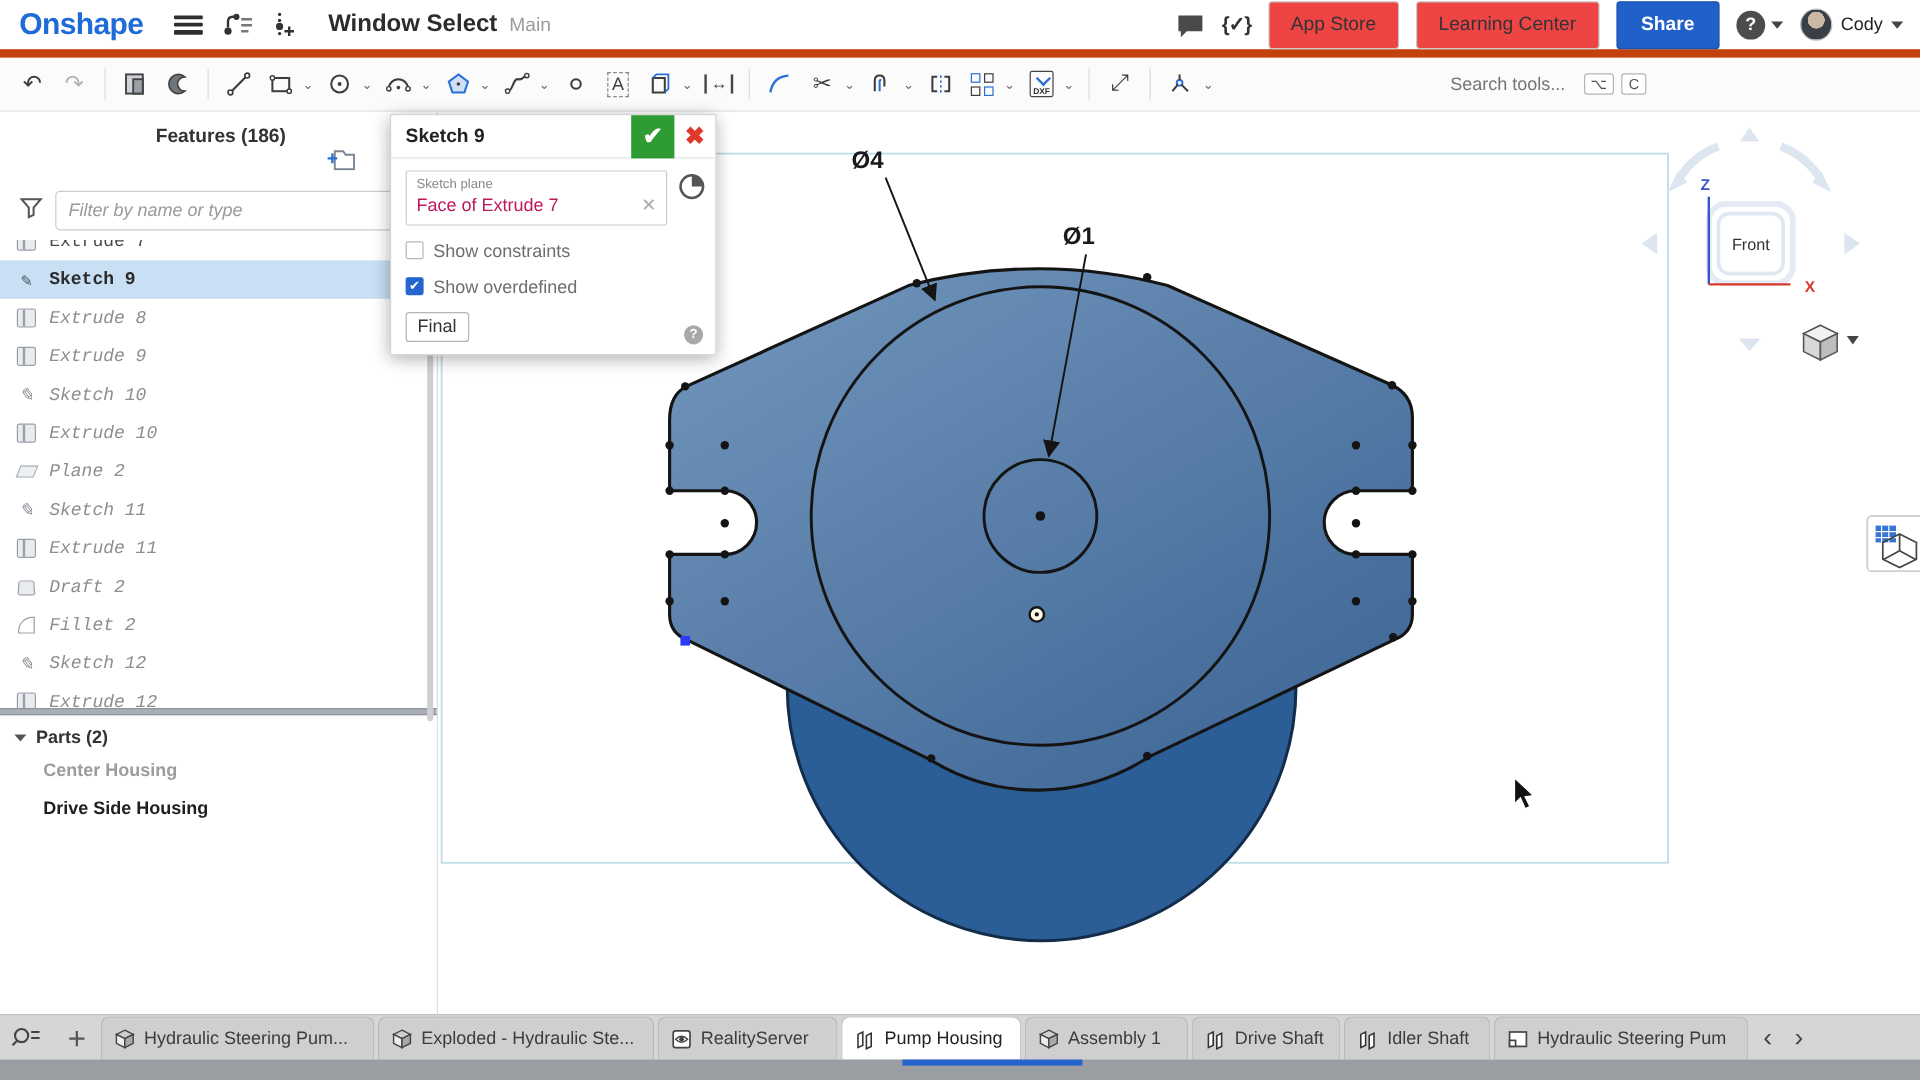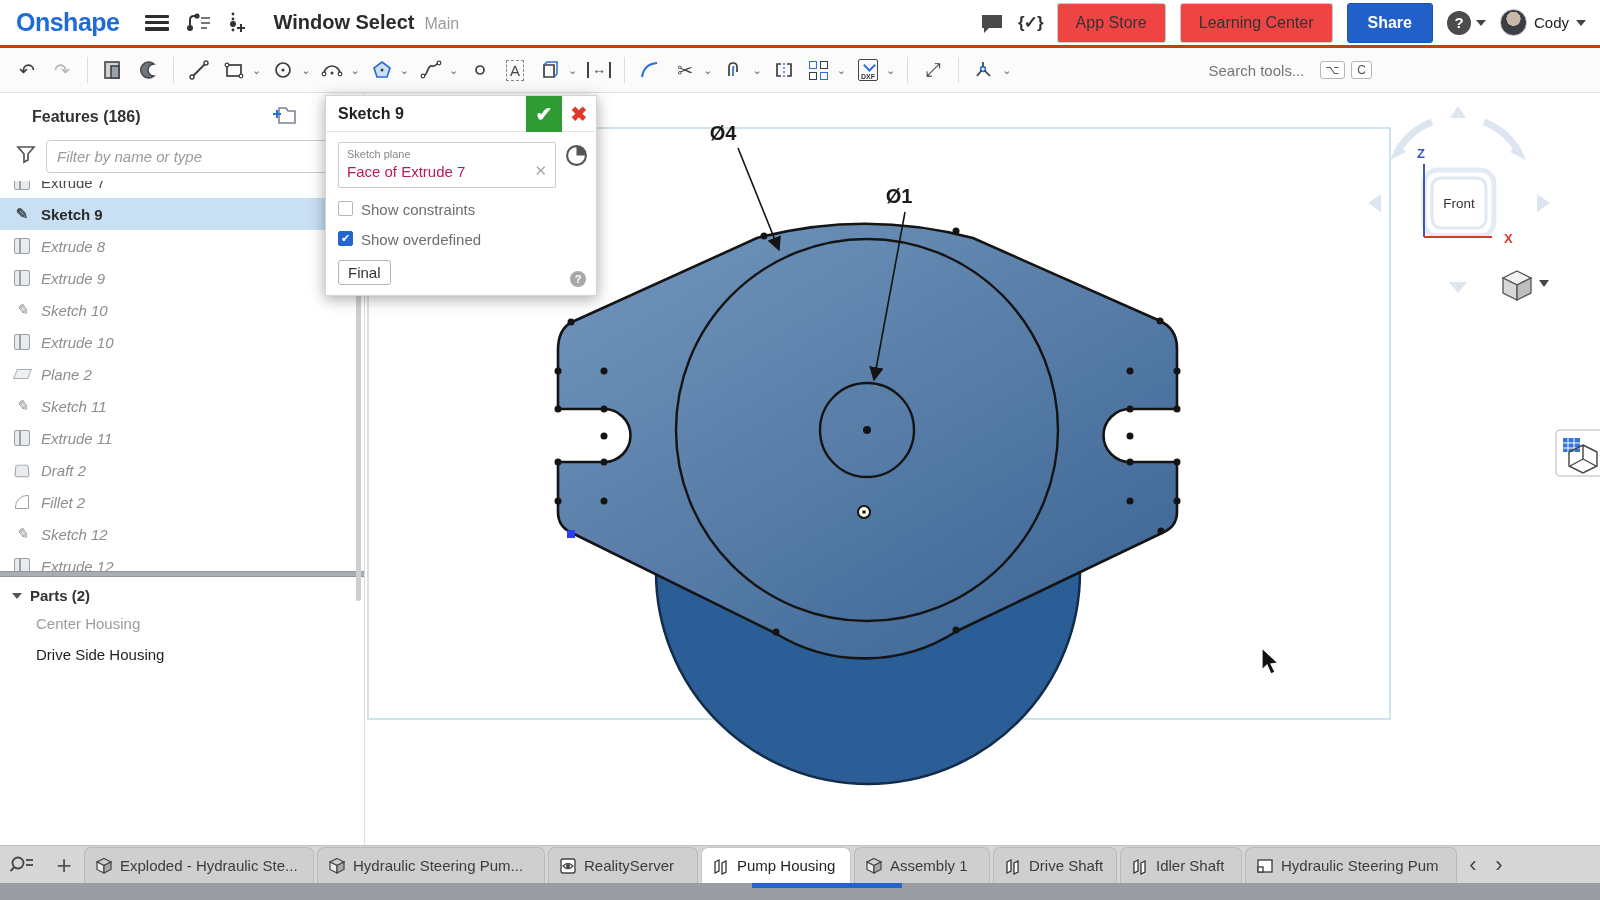--- a/index.html
+++ b/index.html
@@ -7,7 +7,7 @@
   body { font-family:"Liberation Sans", sans-serif; background:#fff; position:relative; }
 
   
-  #topbar { position:absolute; left:0; top:0; width:1600px; height:48px; background:#fff; border-bottom:3px solid #c2410c; display:flex; align-items:center; z-index:30; }
+  #topbar { position:absolute; left:0; top:0; width:1600px; height:48px; background:#fff; border-bottom:7px solid #c2410c; display:flex; align-items:center; z-index:30; }
   .logo { font-size:25px; font-weight:bold; color:#1f6bd8; letter-spacing:-0.5px; margin-left:16px; }
   .hamburger { width:24px; height:16px; margin-left:26px; display:flex; flex-direction:column; justify-content:space-between; cursor:pointer; }
   .hamburger div { height:3.2px; background:#2e2e2e; border-radius:1px; }

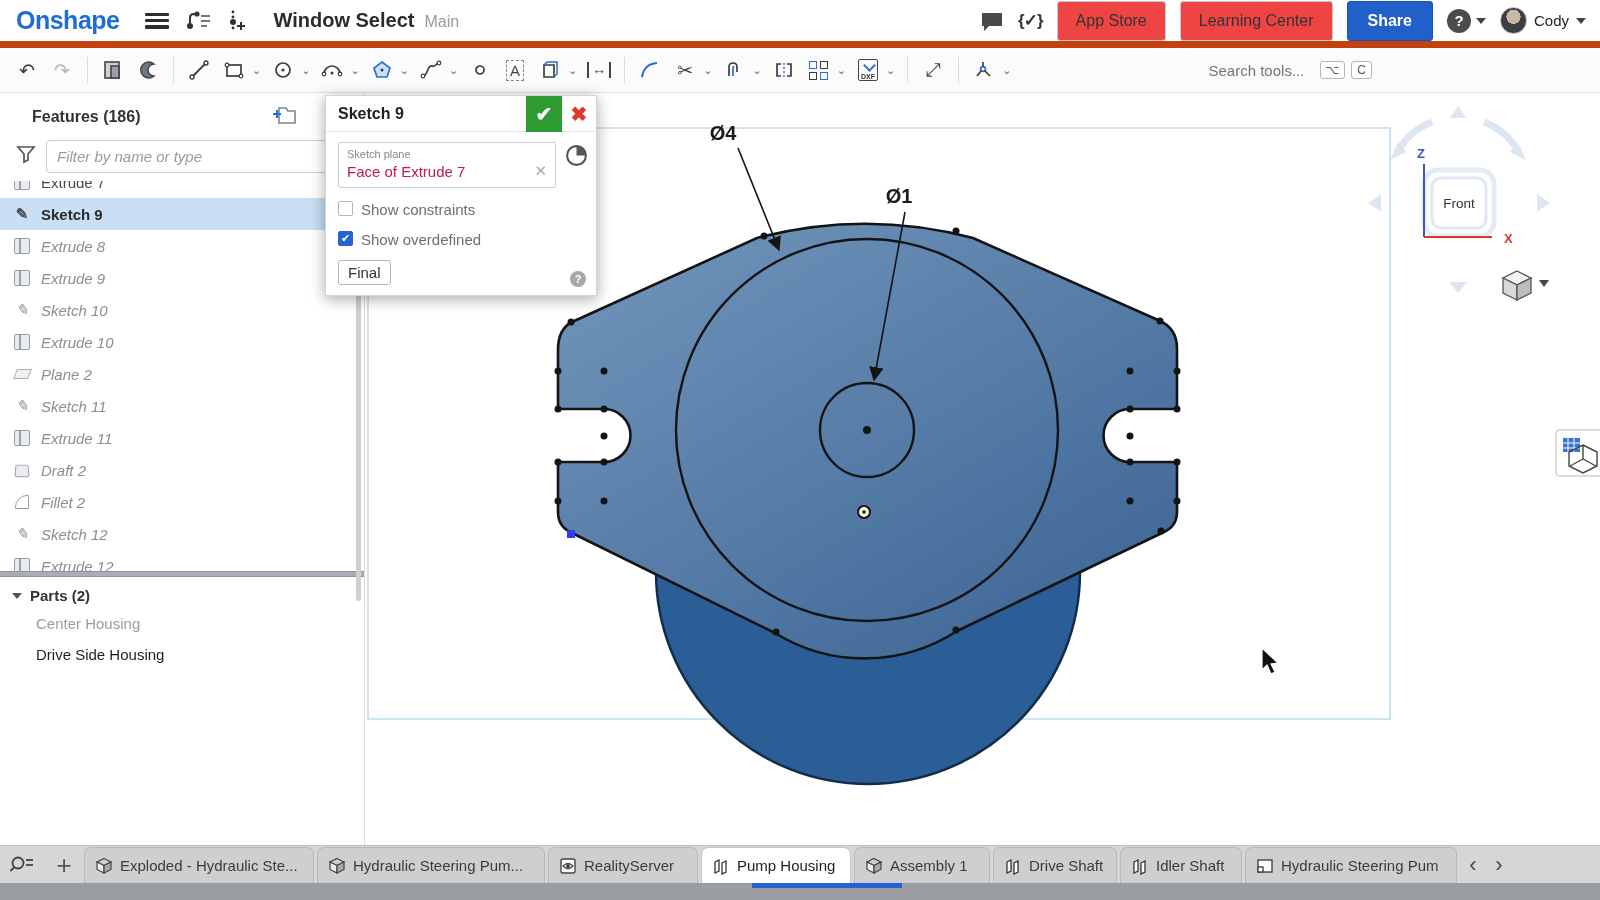--- a/index.html
+++ b/index.html
@@ -41,7 +41,7 @@
 
   
   #panel { position:absolute; left:0; top:93px; width:365px; height:752px; background:#fff; border-right:1px solid #ddd; z-index:10; overflow:hidden; }
-  .panel-head { display:flex; align-items:center; padding:12px 16px 6px 32px; }
+  .panel-head { display:flex; align-items:center; padding:12px 16px 6px 20px;flex-direction:column; }
   .panel-title { font-size:16px; font-weight:bold; color:#333; }
   .filter-row { display:flex; align-items:center; padding:6px 16px 8px 16px; gap:10px; }
   .filter-input { flex:1; height:33px; border:1px solid #ccc; border-radius:4px; padding:0 10px; font-size:15px; font-style:italic; color:#444; }

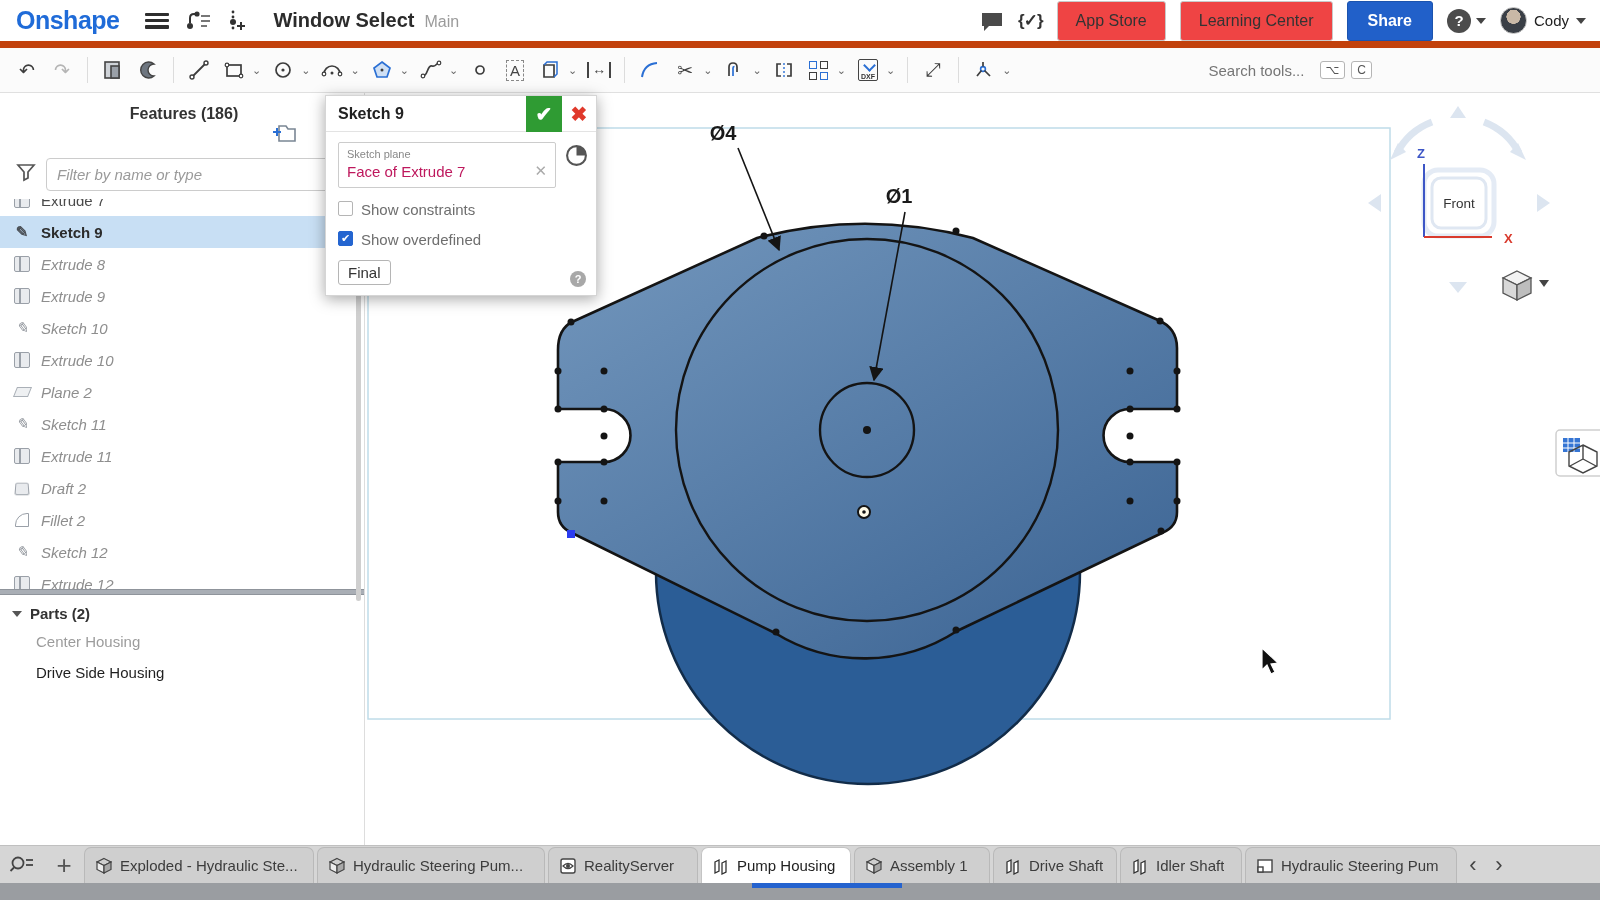--- a/index.html
+++ b/index.html
@@ -46,7 +46,7 @@
   .filter-row { display:flex; align-items:center; padding:6px 16px 8px 16px; gap:10px; }
   .filter-input { flex:1; height:33px; border:1px solid #ccc; border-radius:4px; padding:0 10px; font-size:15px; font-style:italic; color:#444; }
   .filter-input::placeholder { color:#9a9a9a; font-style:italic; }
-  #feature-list { height:390px; overflow:hidden; position:relative; }
+  #feature-list { height:390px; overflow:hidden; position:relative;font-family:Liberation Mono, monospace; }
   .frow { height:32px; display:flex; align-items:center; padding-left:14px; gap:11px; font-size:15px; color:#4a4a4a; cursor:pointer; }
   .frow.rolled { color:#8e8e8e; font-style:italic; }
   .frow.selected { background:#c8dff4; color:#2b2b2b; font-weight:bold; font-style:normal; }

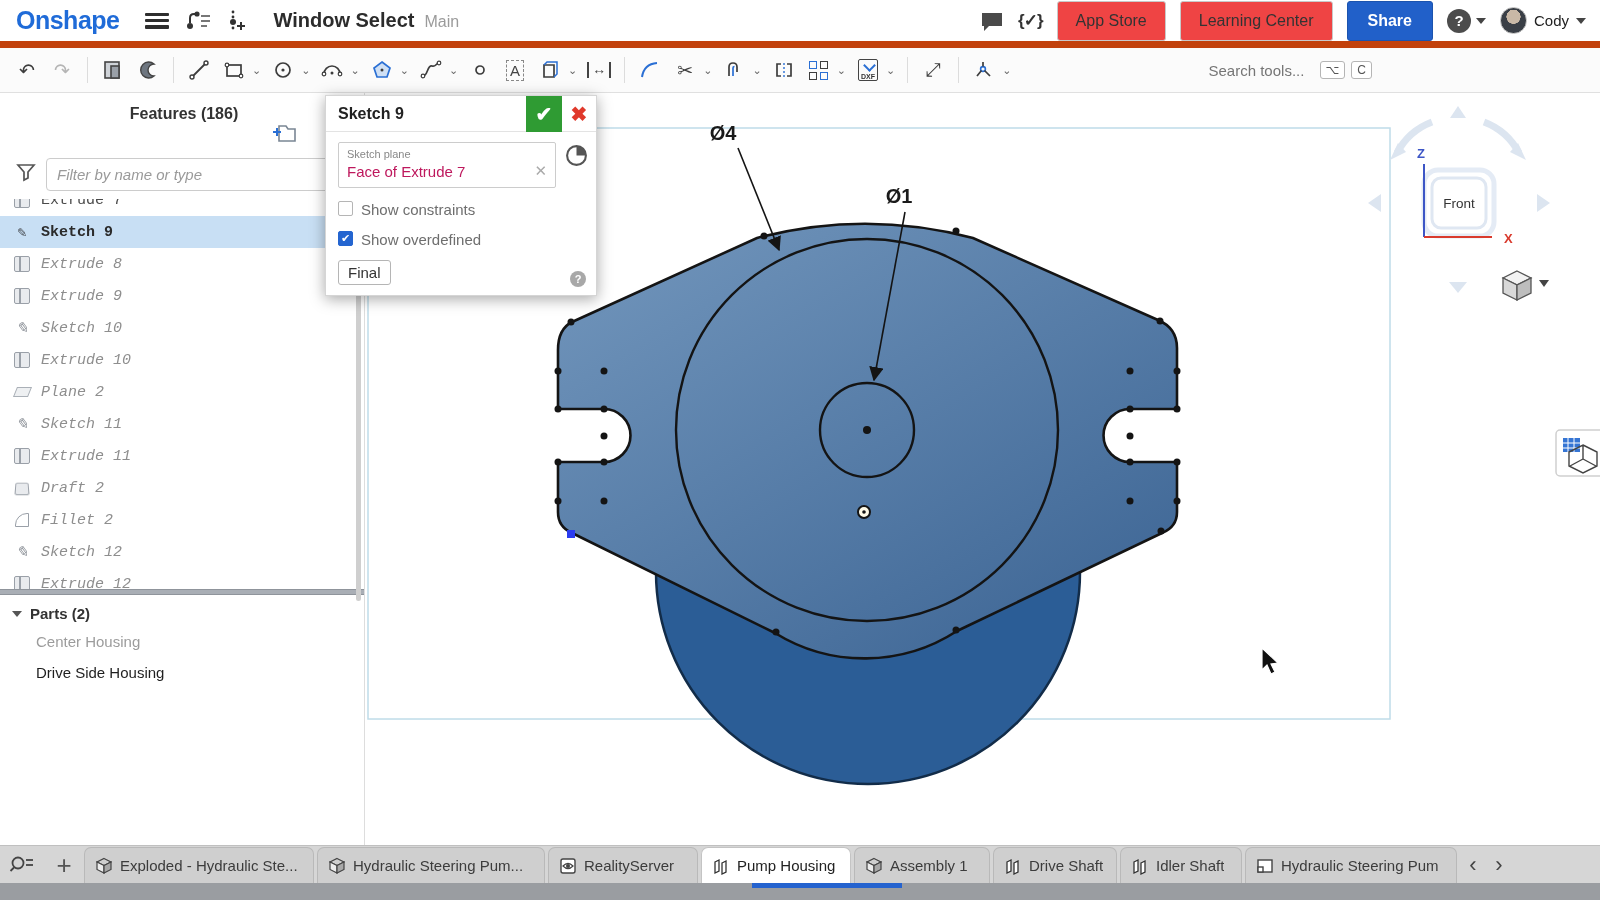--- a/index.html
+++ b/index.html
@@ -62,7 +62,7 @@
   #rollback { height:6px; background:#a9aeb5; border-top:1px solid #8f949b; border-bottom:1px solid #8f949b; cursor:row-resize; }
   .parts-head { display:flex; align-items:center; gap:8px; padding:10px 0 4px 12px; font-size:15px; font-weight:bold; color:#333; cursor:pointer; }
   .chev-down { width:0; height:0; border-left:5px solid transparent; border-right:5px solid transparent; border-top:6px solid #555; }
-  .prow { height:31px; display:flex; align-items:center; padding-left:36px; font-size:15px; cursor:pointer; }
+  .prow { height:31px; display:flex; align-items:center; padding-left:36px; font-size:15px; cursor:pointer;font-weight:bold; }
   .prow.dim { color:#9c9c9c; }
   .prow.normal { color:#1f1f1f; }
   #panel-scrollbar { position:absolute; right:3px; top:88px; width:5px; height:420px; background:#cfcfcf; border-radius:3px; }

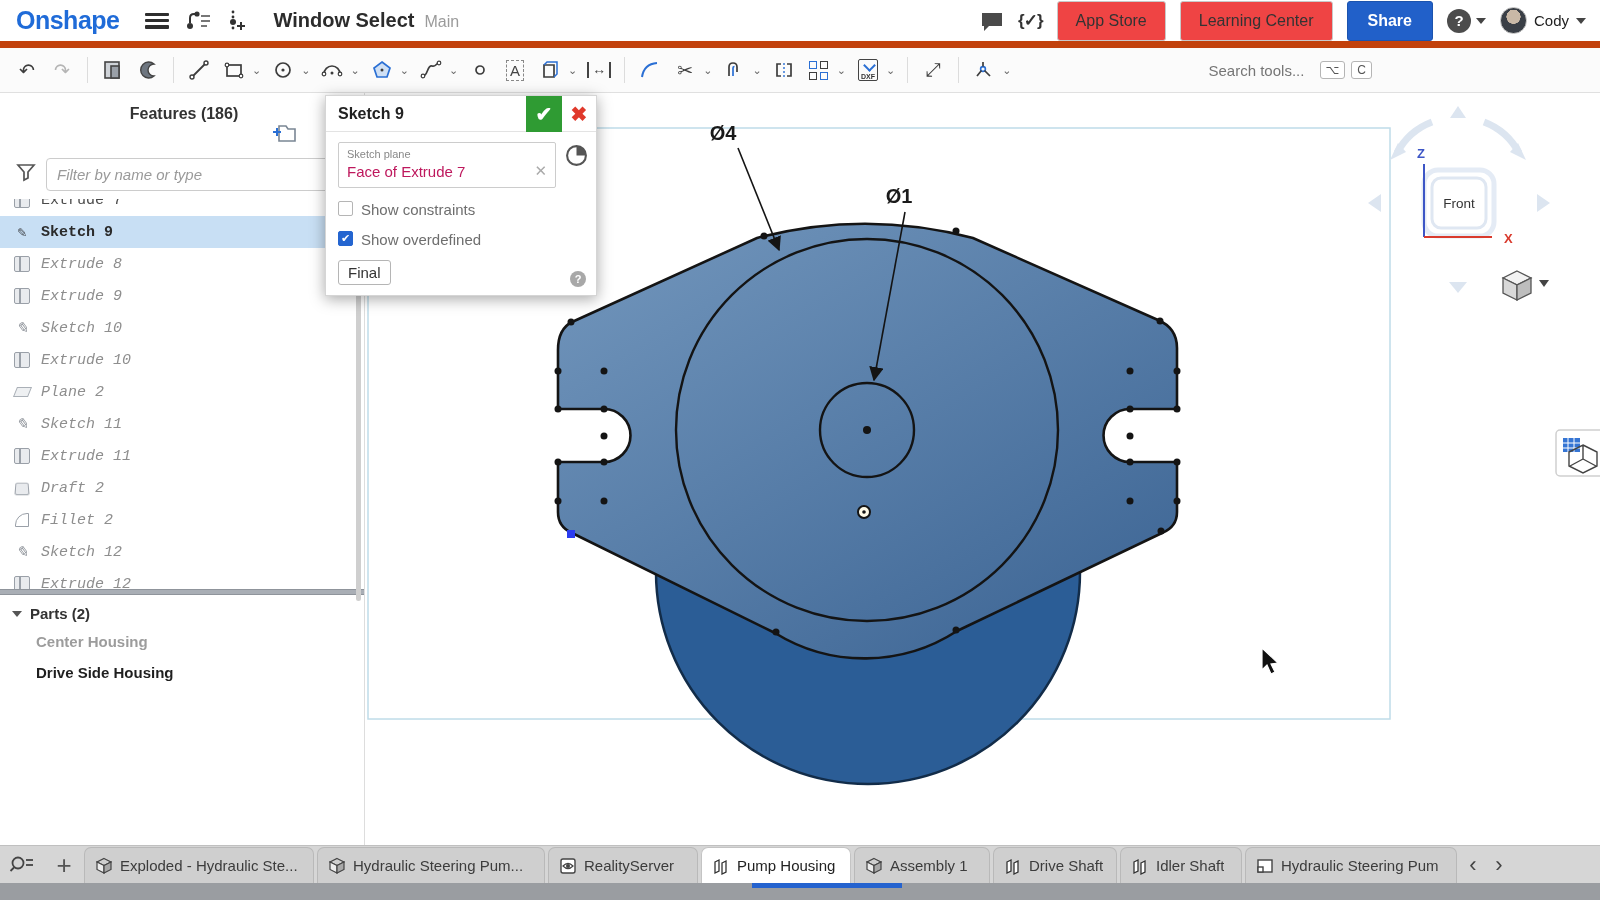--- a/index.html
+++ b/index.html
@@ -527,21 +527,21 @@
         </svg>
     </div>
     <div class="bb-ic plus">+</div>
-    <div class="doctab" style="width:230px">
+    <div class="doctab" style="width:228px">
       <svg width="18" height="18" viewBox="0 0 18 18">
           <polygon points="9,1.5 16,5 9,8.5 2,5" fill="#cfcfcf" stroke="#444" stroke-width="1.2"></polygon>
           <polygon points="2,5 9,8.5 9,16 2,12.5" fill="#ececec" stroke="#444" stroke-width="1.2"></polygon>
           <polygon points="16,5 9,8.5 9,16 16,12.5" fill="#a8a8a8" stroke="#444" stroke-width="1.2"></polygon>
         </svg>
-      <span class="lbl">Exploded - Hydraulic Ste...</span>
-    </div>
-    <div class="doctab" style="width:228px">
+      <span class="lbl">Hydraulic Steering Pum...</span>
+    </div>
+    <div class="doctab" style="width:230px">
       <svg width="18" height="18" viewBox="0 0 18 18">
           <polygon points="9,1.5 16,5 9,8.5 2,5" fill="#cfcfcf" stroke="#444" stroke-width="1.2"></polygon>
           <polygon points="2,5 9,8.5 9,16 2,12.5" fill="#ececec" stroke="#444" stroke-width="1.2"></polygon>
           <polygon points="16,5 9,8.5 9,16 16,12.5" fill="#a8a8a8" stroke="#444" stroke-width="1.2"></polygon>
         </svg>
-      <span class="lbl">Hydraulic Steering Pum...</span>
+      <span class="lbl">Exploded - Hydraulic Ste...</span>
     </div>
     <div class="doctab" style="width:150px">
       <svg width="18" height="18" viewBox="0 0 18 18">

